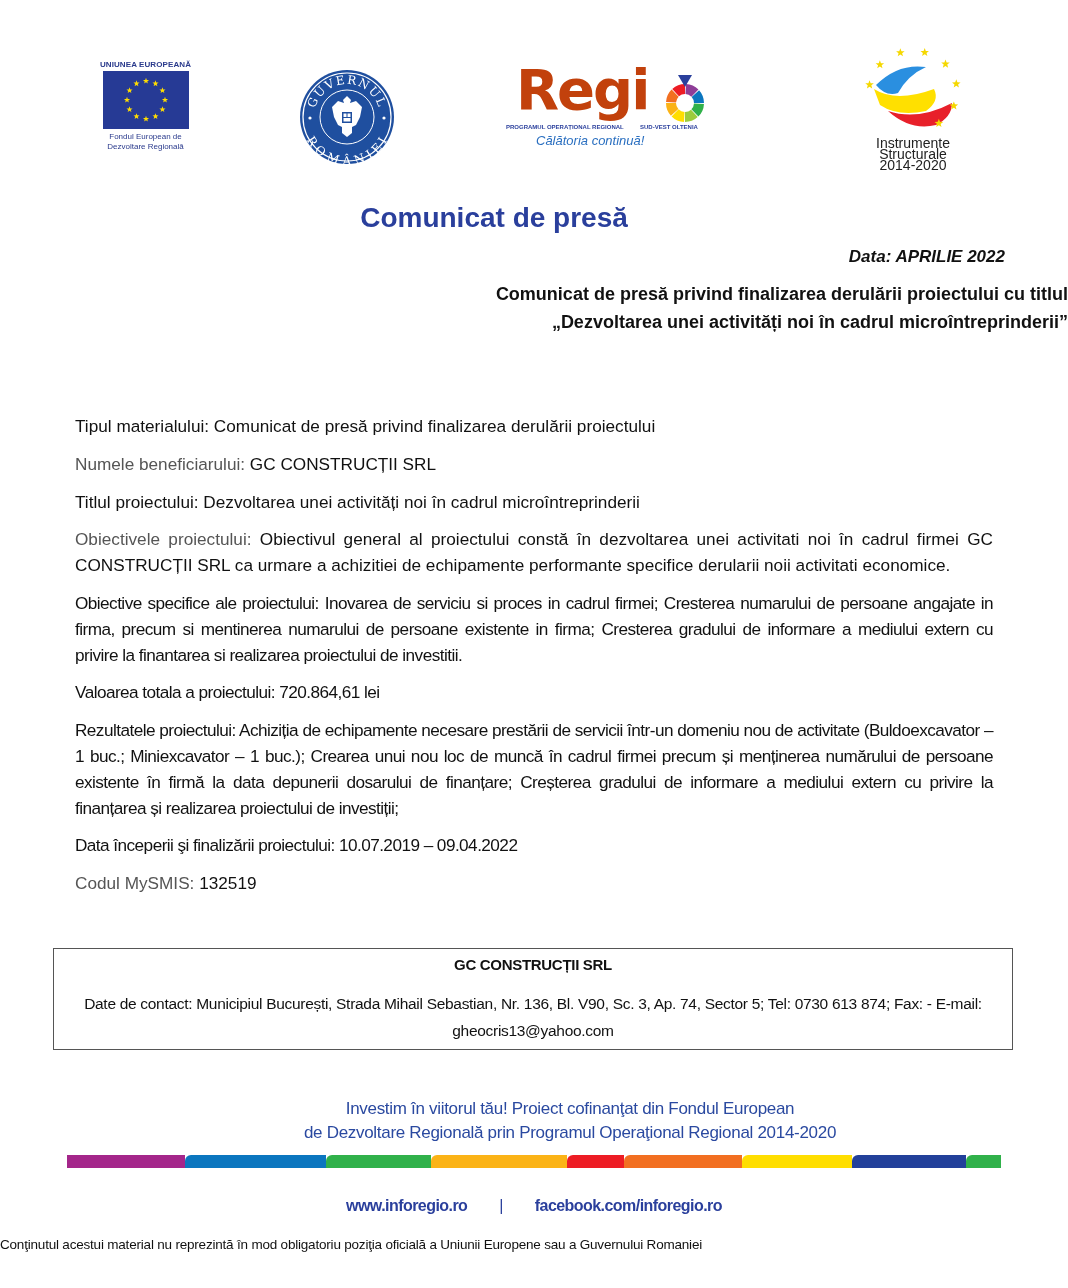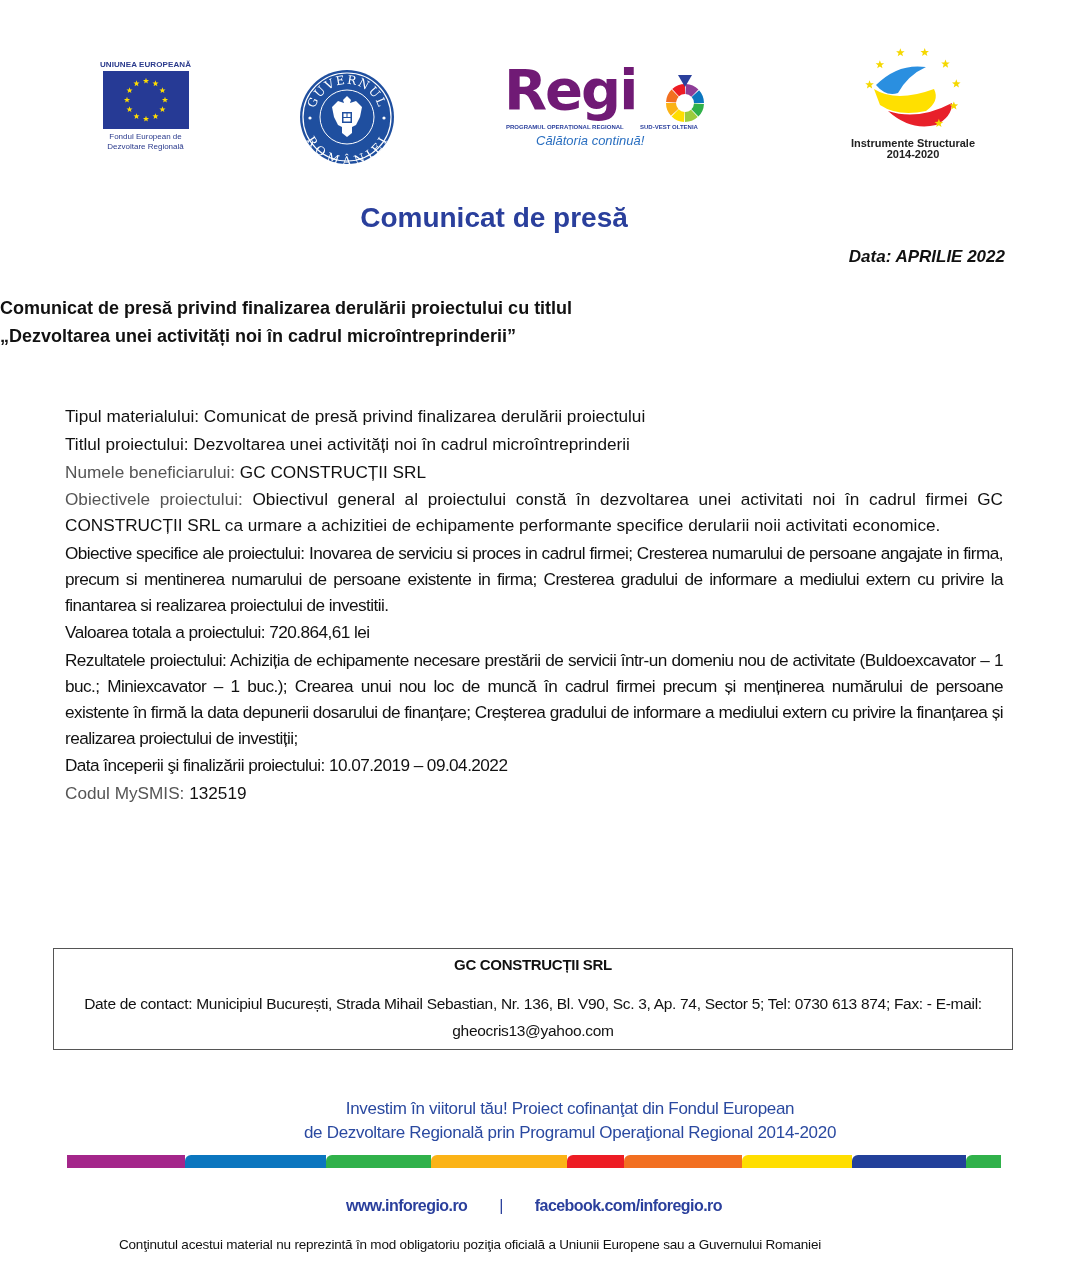--- a/index.html
+++ b/index.html
@@ -17,8 +17,8 @@
   .gov-logo { left: 298px; top: 68px; width: 98px; height: 98px; }
 
   .regio-logo { left: 500px; top: 63px; width: 210px; height: 95px; }
-  .regio-word { position: absolute; left: 4px; top: -6px; font-family: "DejaVu Sans", sans-serif;
-                font-weight: bold; font-size: 56px; color: #701a75; letter-spacing: -2px; }
+  .regio-word { position: absolute; left: 16px; top: -6px; font-family: "DejaVu Sans", sans-serif;
+                font-weight: bold; font-size: 56px; color: #c2410c; letter-spacing: -2px; }
   .regio-o { position: absolute; left: 163px; top: 10px; }
   .regio-sub-left { position: absolute; left: 6px; top: 61px; font-size: 6px; font-weight: bold; color: #2a3f9c; white-space: nowrap; }
   .regio-sub-right { position: absolute; left: 140px; top: 61px; font-size: 6px; font-weight: bold; color: #2a3f9c; white-space: nowrap; }

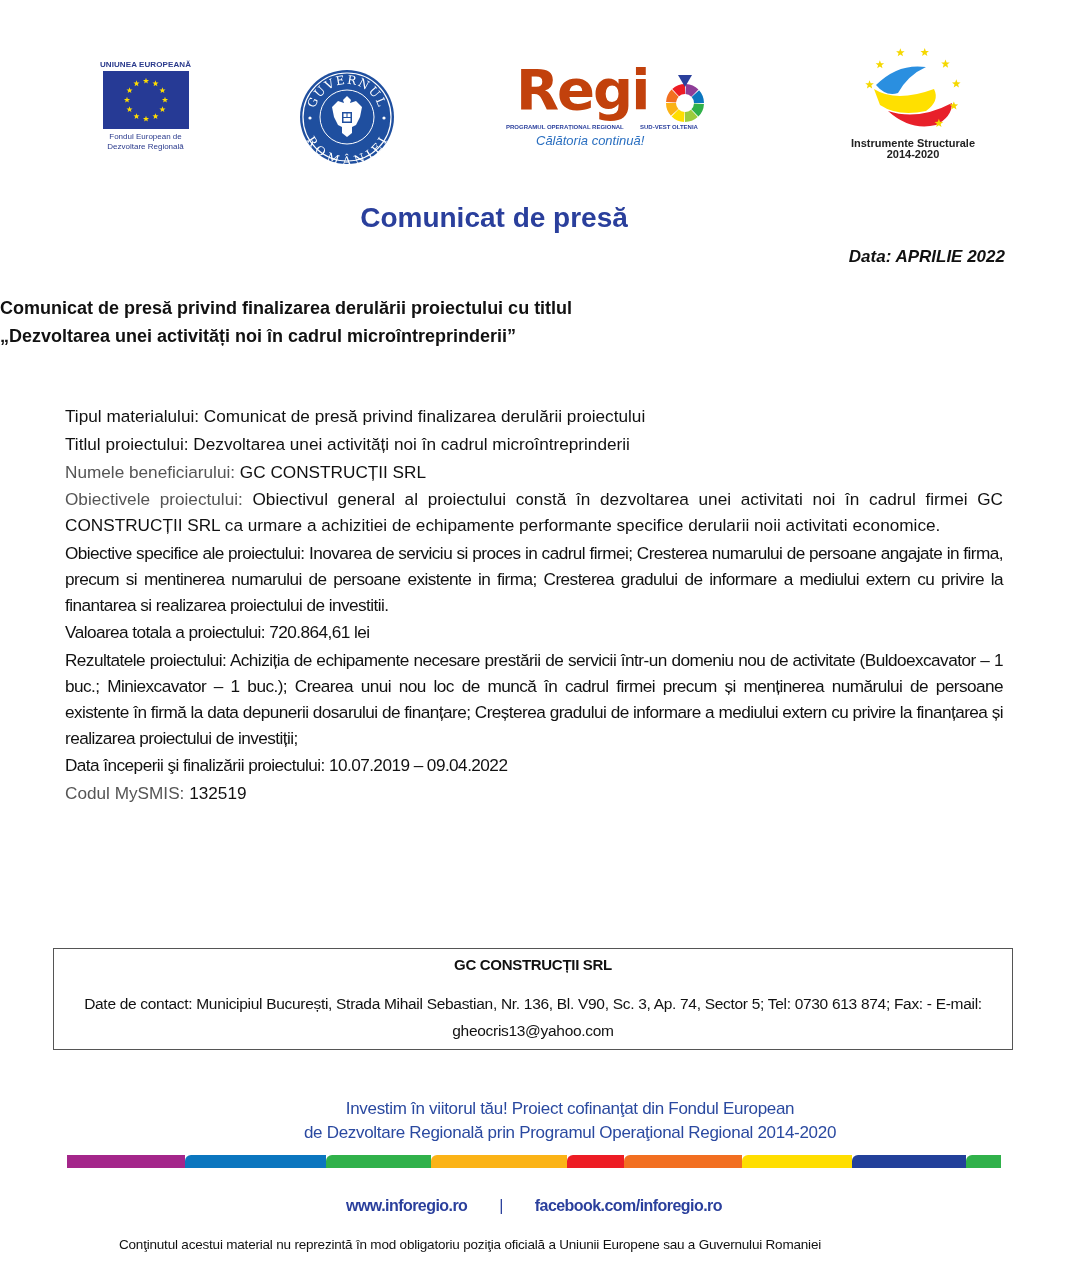--- a/index.html
+++ b/index.html
@@ -25,7 +25,7 @@
   .regio-tag { position: absolute; left: 36px; top: 70px; font-size: 13px; font-style: italic; color: #2a6fc0; white-space: nowrap; }
 
   .is-logo { left: 848px; top: 45px; width: 130px; height: 120px; text-align: center; }
-  .is-text { position: absolute; left: 0; top: 93px; width: 130px; font-size: 11px; font-weight: bold; color: #222; line-height: 11px; }
+  .is-text { position: absolute; left: 0; top: 93px; width: 130px; font-size: 14px; font-weight: normal; color: #222; line-height: 11px; }
 
   
   .main-title { position: absolute; left: 0; width: 988px; top: 202px; text-align: center;

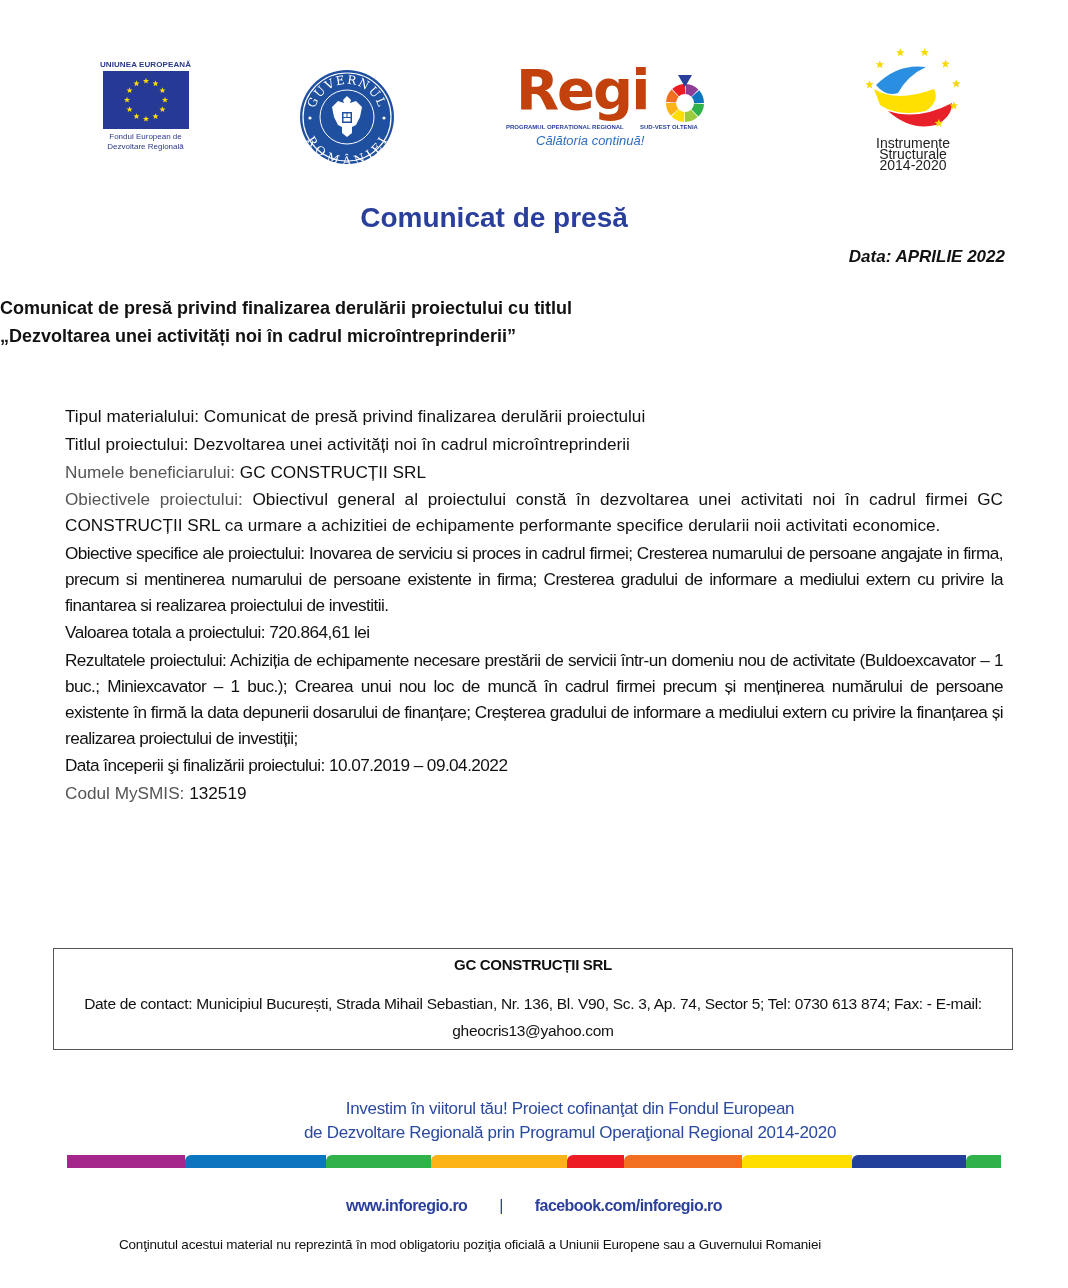--- a/index.html
+++ b/index.html
@@ -31,7 +31,7 @@
   .main-title { position: absolute; left: 0; width: 988px; top: 202px; text-align: center;
                 font-size: 28px; font-weight: bold; color: #2a3f9c; font-family: "Liberation Sans", sans-serif; }
   .date-line { position: absolute; right: 63px; top: 247px; font-size: 17px; font-weight: bold; font-style: italic; color: #111; }
-  .sub-title { position: absolute; left: 0; width: 1068px; top: 294px; text-align: left;
+  .sub-title { position: absolute; left: 0; width: 1068px; top: 280px; text-align: right;
                font-size: 18px; font-weight: bold; line-height: 28px; color: #111; }
 
   

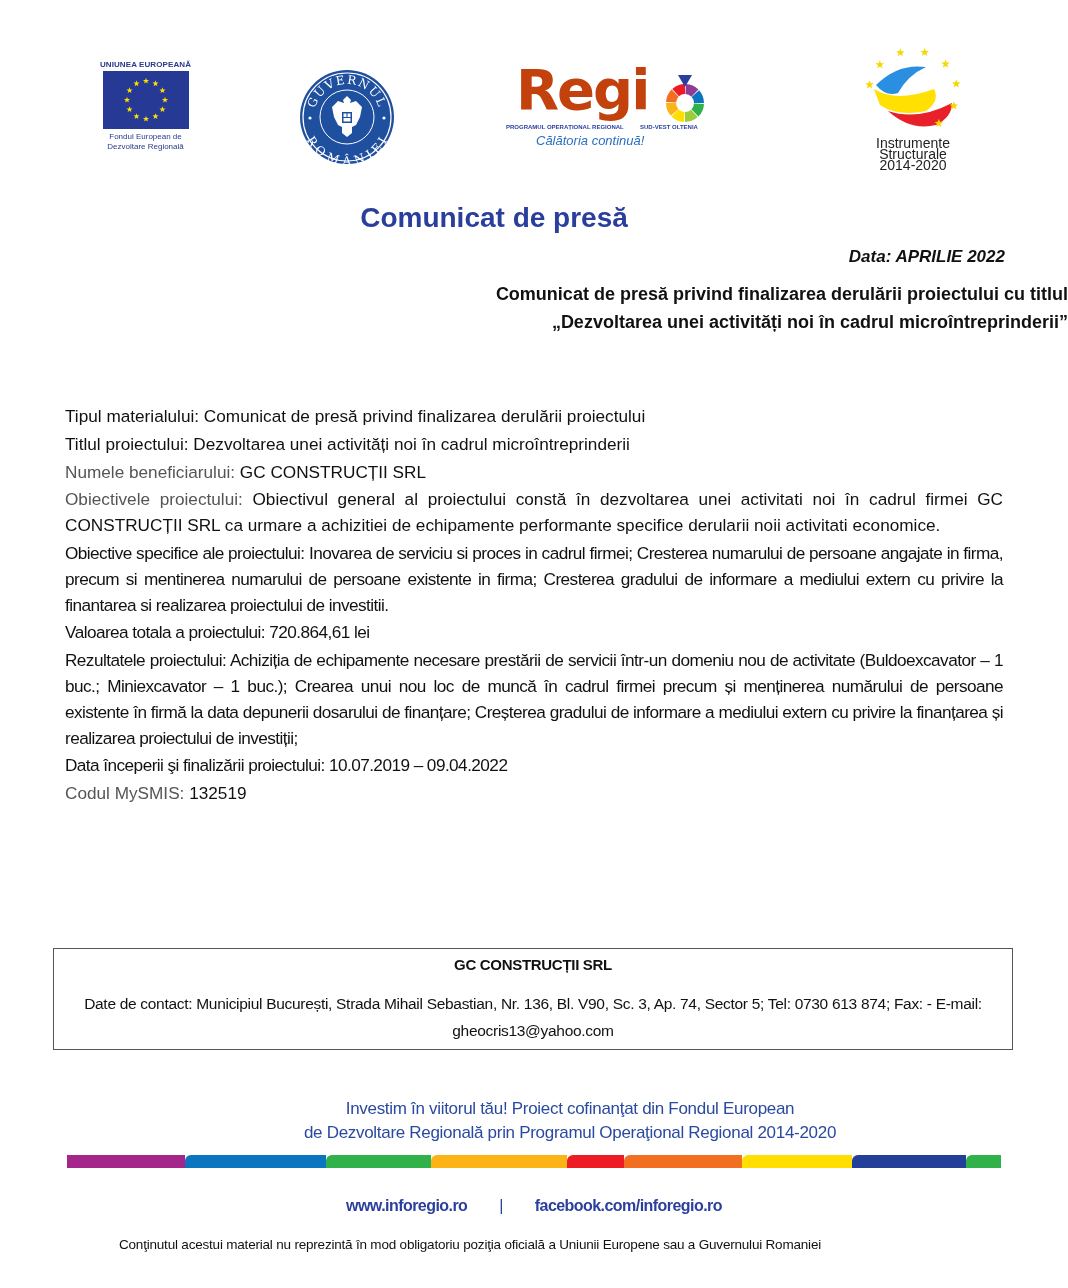--- a/index.html
+++ b/index.html
@@ -37,7 +37,7 @@
   
   .body-text { position: absolute; left: 63px; top: 402px; width: 942px; font-size: 17.2px; line-height: 25.8px;
                text-align: justify; color: #111; }
-  .body-text p { margin: 2px; }
+  .body-text p { margin: 12px; }
   .lbl-gray { color: #555; }
   .narrow { font-family: "Liberation Sans Narrow", "Liberation Sans", sans-serif; letter-spacing: -0.55px; }
 

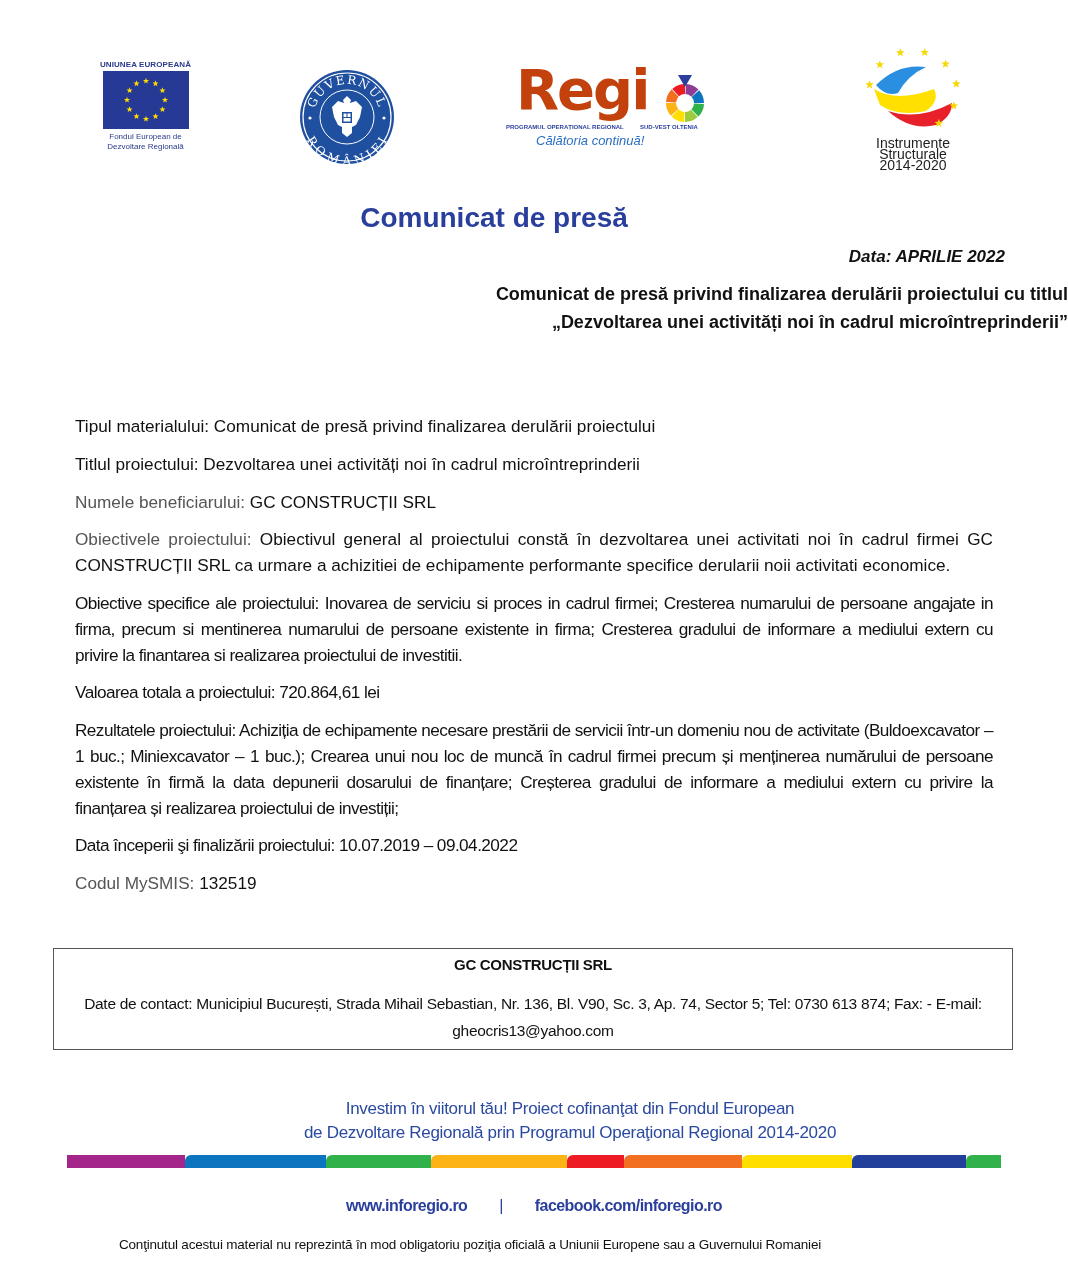--- a/index.html
+++ b/index.html
@@ -157,8 +157,8 @@
 
 <div class="body-text">
   <p><span>Tipul materialului:</span><span> Comunicat de presă privind finalizarea derulării proiectului</span></p>
+  <p><span class="lbl-gray">Numele beneficiarului:</span><span> GC CONSTRUCȚII SRL</span></p>
   <p><span>Titlul proiectului:</span><span> Dezvoltarea unei activități noi în cadrul microîntreprinderii</span></p>
-  <p><span class="lbl-gray">Numele beneficiarului:</span><span> GC CONSTRUCȚII SRL</span></p>
   <p><span class="lbl-gray">Obiectivele proiectului:</span><span> Obiectivul general al proiectului constă în dezvoltarea unei activitati noi în cadrul firmei GC CONSTRUCȚII SRL ca urmare a achizitiei de echipamente performante specifice derularii noii activitati economice.</span></p>
   <p class="narrow">Obiective specifice ale proiectului: Inovarea de serviciu si proces in cadrul firmei; Cresterea numarului de persoane angajate in firma, precum si mentinerea numarului de persoane existente in firma; Cresterea gradului de informare a mediului extern cu privire la finantarea si realizarea proiectului de investitii.</p>
   <p class="narrow">Valoarea totala a proiectului: 720.864,61 lei</p>

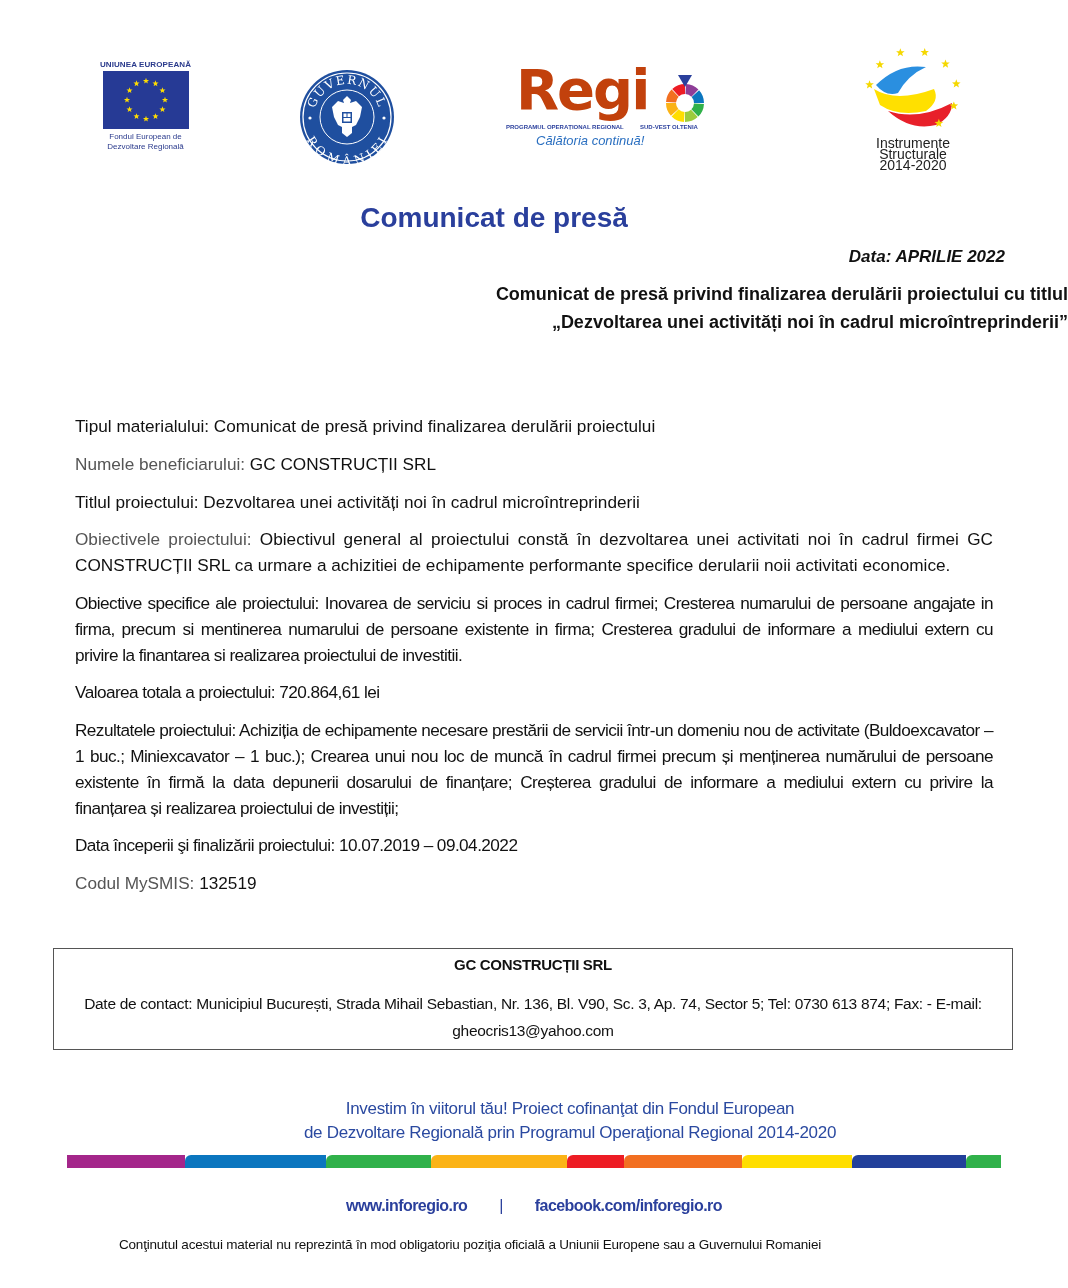--- a/index.html
+++ b/index.html
@@ -55,7 +55,7 @@
   .footer-links { position: absolute; left: 0; width: 1068px; top: 1197px; text-align: center; font-size: 16px;
                   font-weight: bold; color: #2a3f9c; }
   .footer-links .sep { display: inline-block; margin: 0 28px; font-weight: normal; }
-  .disclaimer { position: absolute; left: 0; width: 940px; top: 1237px; text-align: center; font-size: 13.5px; color: #111; letter-spacing: -0.2px; }
+  .disclaimer { position: absolute; left: 0; width: 940px; top: 1237px; font-size: 13.5px; color: #111; letter-spacing: -0.2px; }
 </style>
 </head>
 <body>

